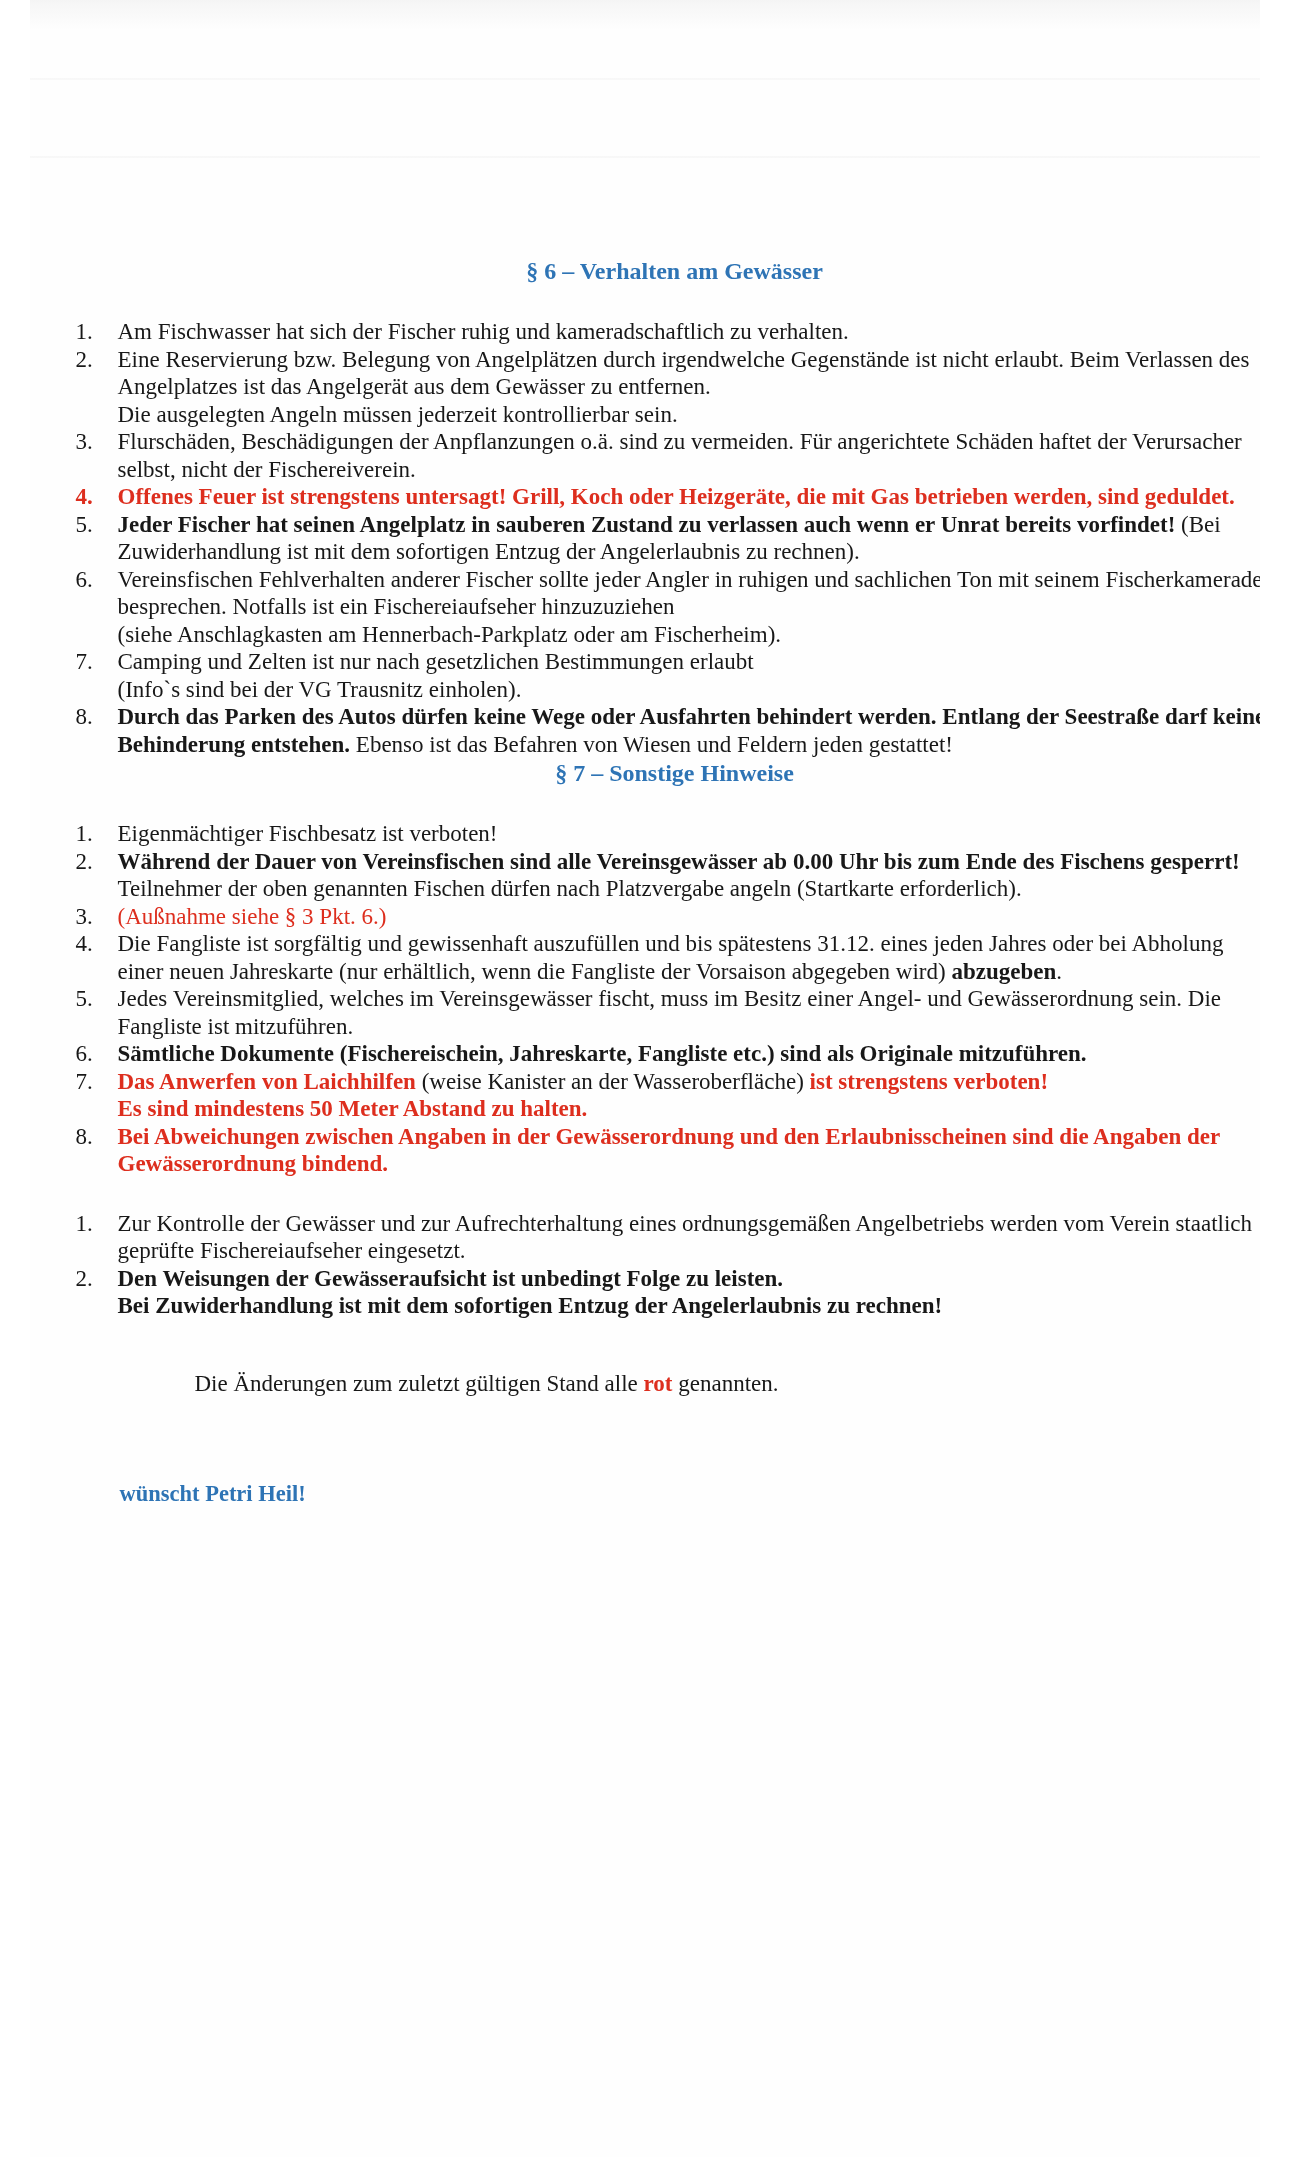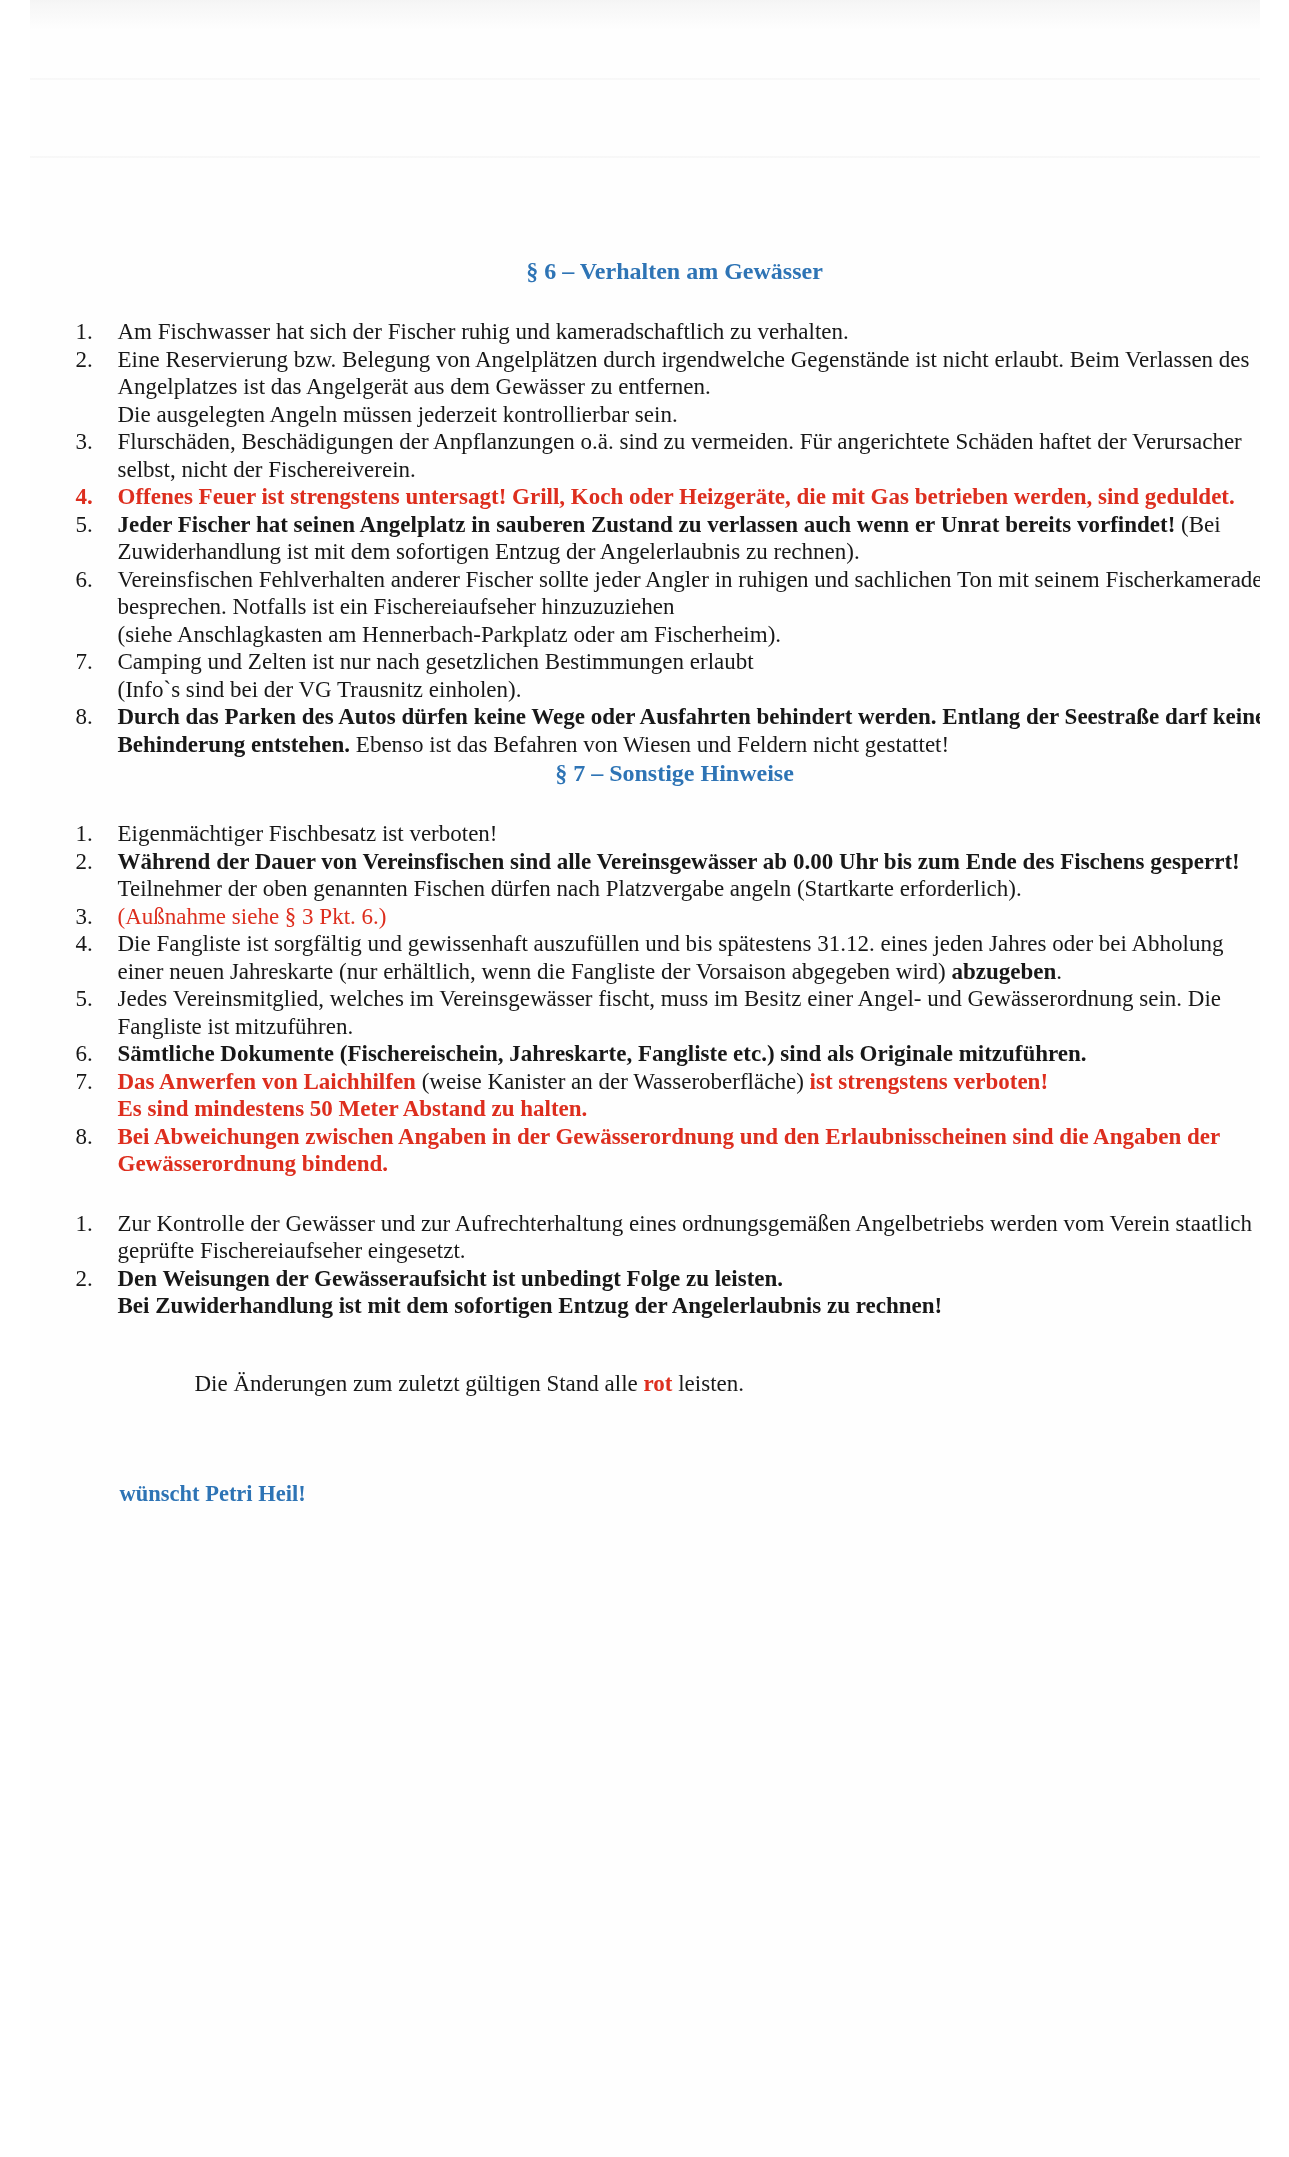--- a/index.html
+++ b/index.html
@@ -110,7 +110,7 @@
           </div>
           <div class="item">
             <span class="num">8.</span>
-            <span class="body"><span class="seg-bold">Durch das Parken des Autos dürfen keine Wege oder Ausfahrten behindert werden. Entlang der Seestraße darf keine Behinderung entstehen. </span><span class="seg-normal">Ebenso ist das Befahren von Wiesen und Feldern nicht gestattet!</span></span>
+            <span class="body"><span class="seg-bold">Durch das Parken des Autos dürfen keine Wege oder Ausfahrten behindert werden. Entlang der Seestraße darf keine Behinderung entstehen. </span><span class="seg-normal">Ebenso ist das Befahren von Wiesen und Feldern jeden gestattet!</span></span>
           </div>
         </div>
     </section>

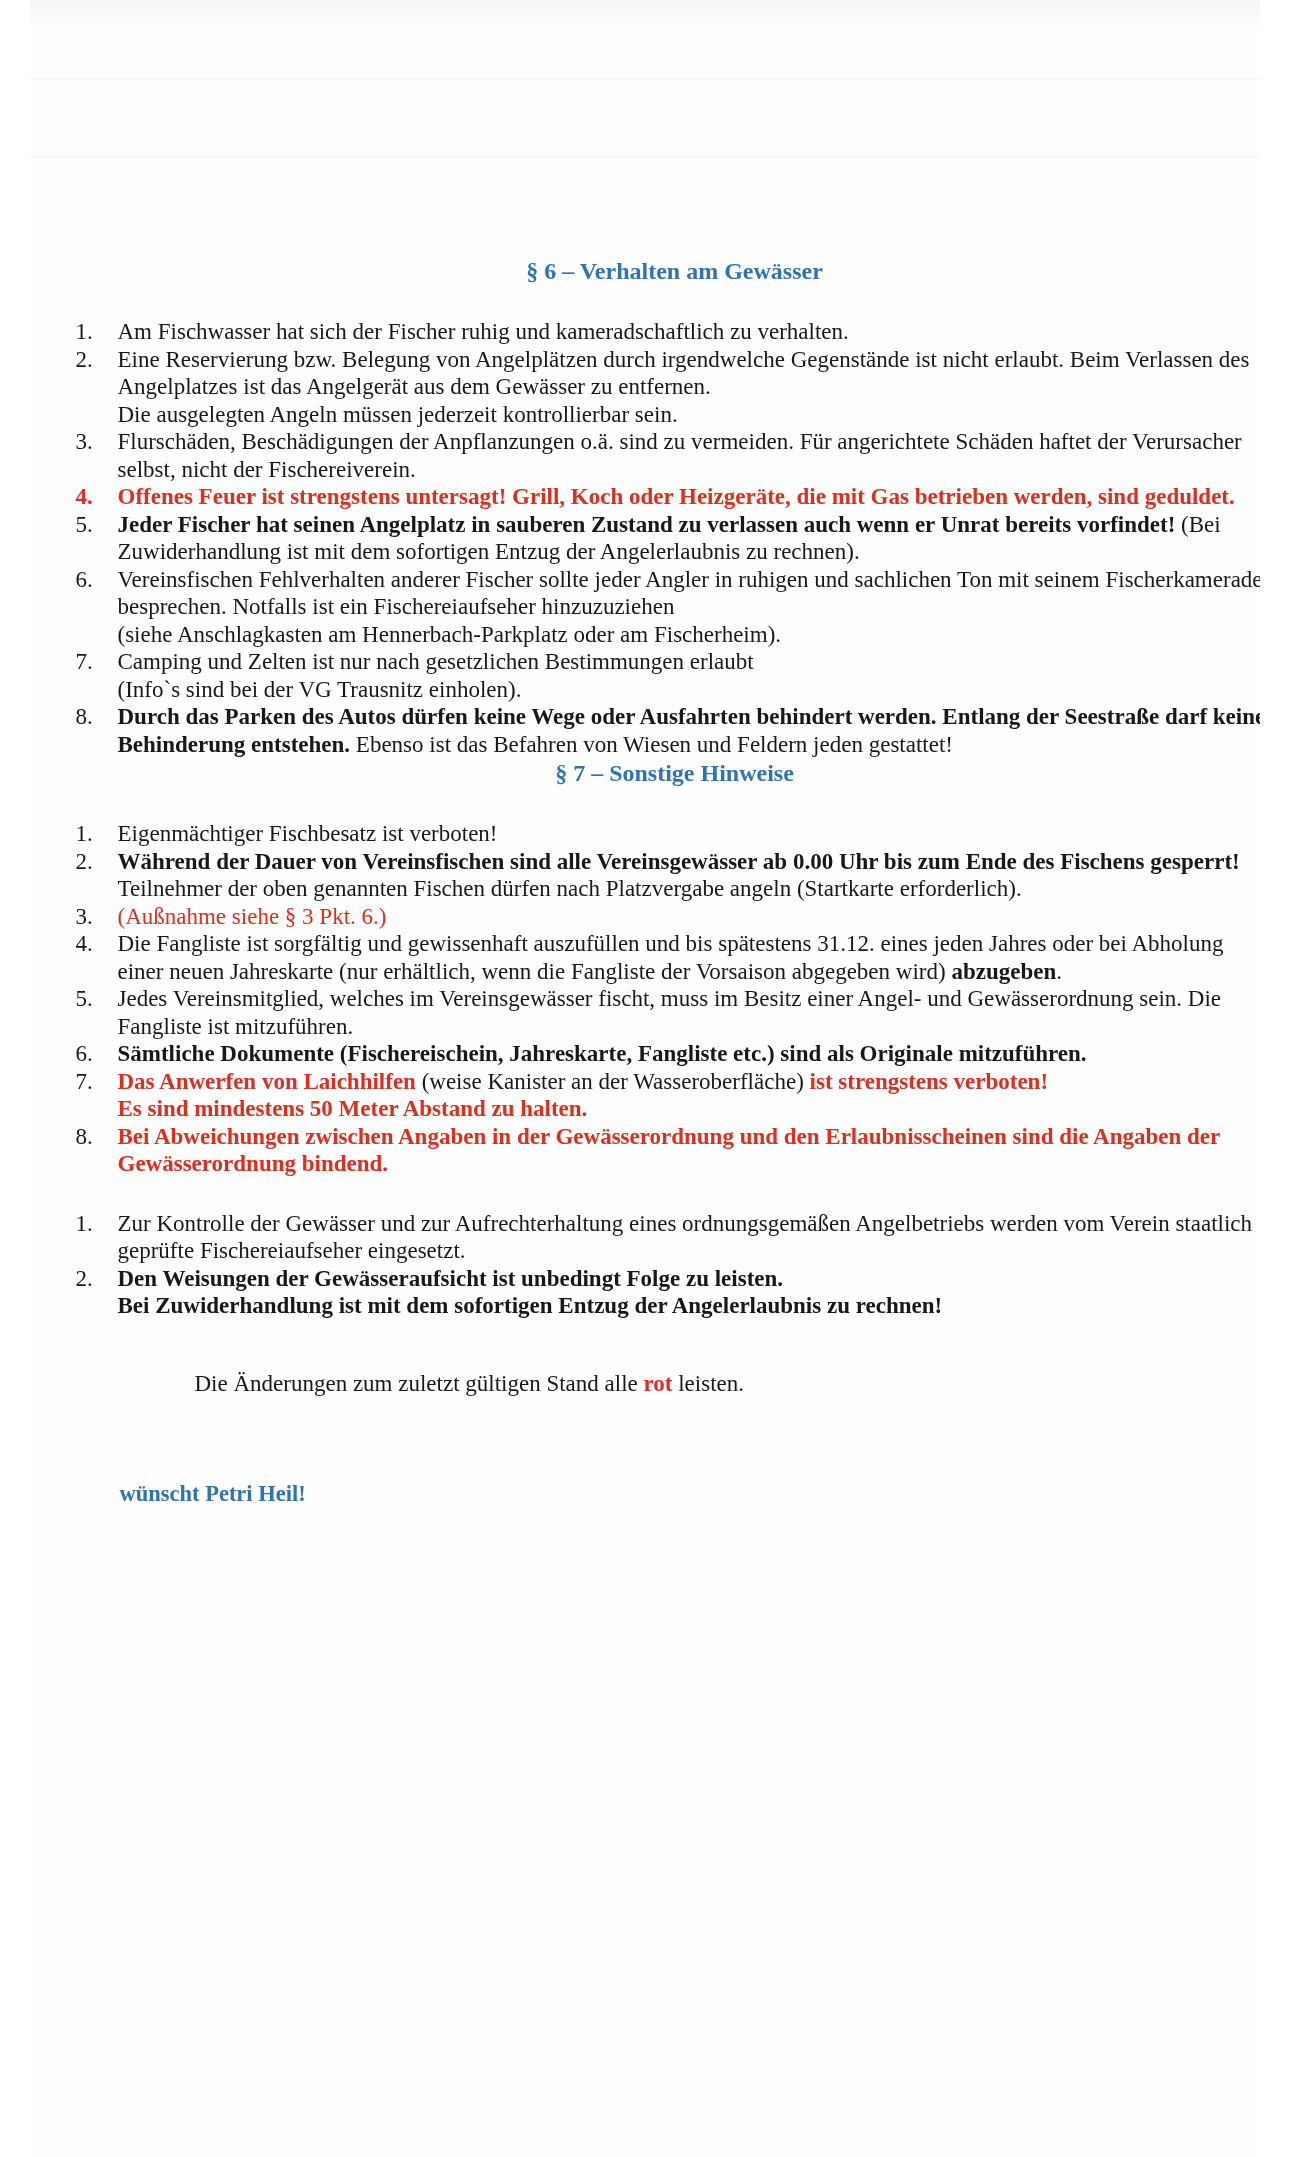--- a/index.html
+++ b/index.html
@@ -168,7 +168,7 @@
         </div>
     </section>
 
-    <p class="changes"><span class="seg-normal">Die Änderungen zum zuletzt gültigen Stand alle </span><span class="seg-red-bold">rot</span><span class="seg-normal"> leisten.</span></p>
+    <p class="changes"><span class="seg-normal">Die Änderungen zum zuletzt gültigen Stand alle </span><span class="seg-red-bold">rot</span><span class="seg-normal"> genannten.</span></p>
 
     <footer class="footer">
       <div>wünscht Petri Heil!</div>

